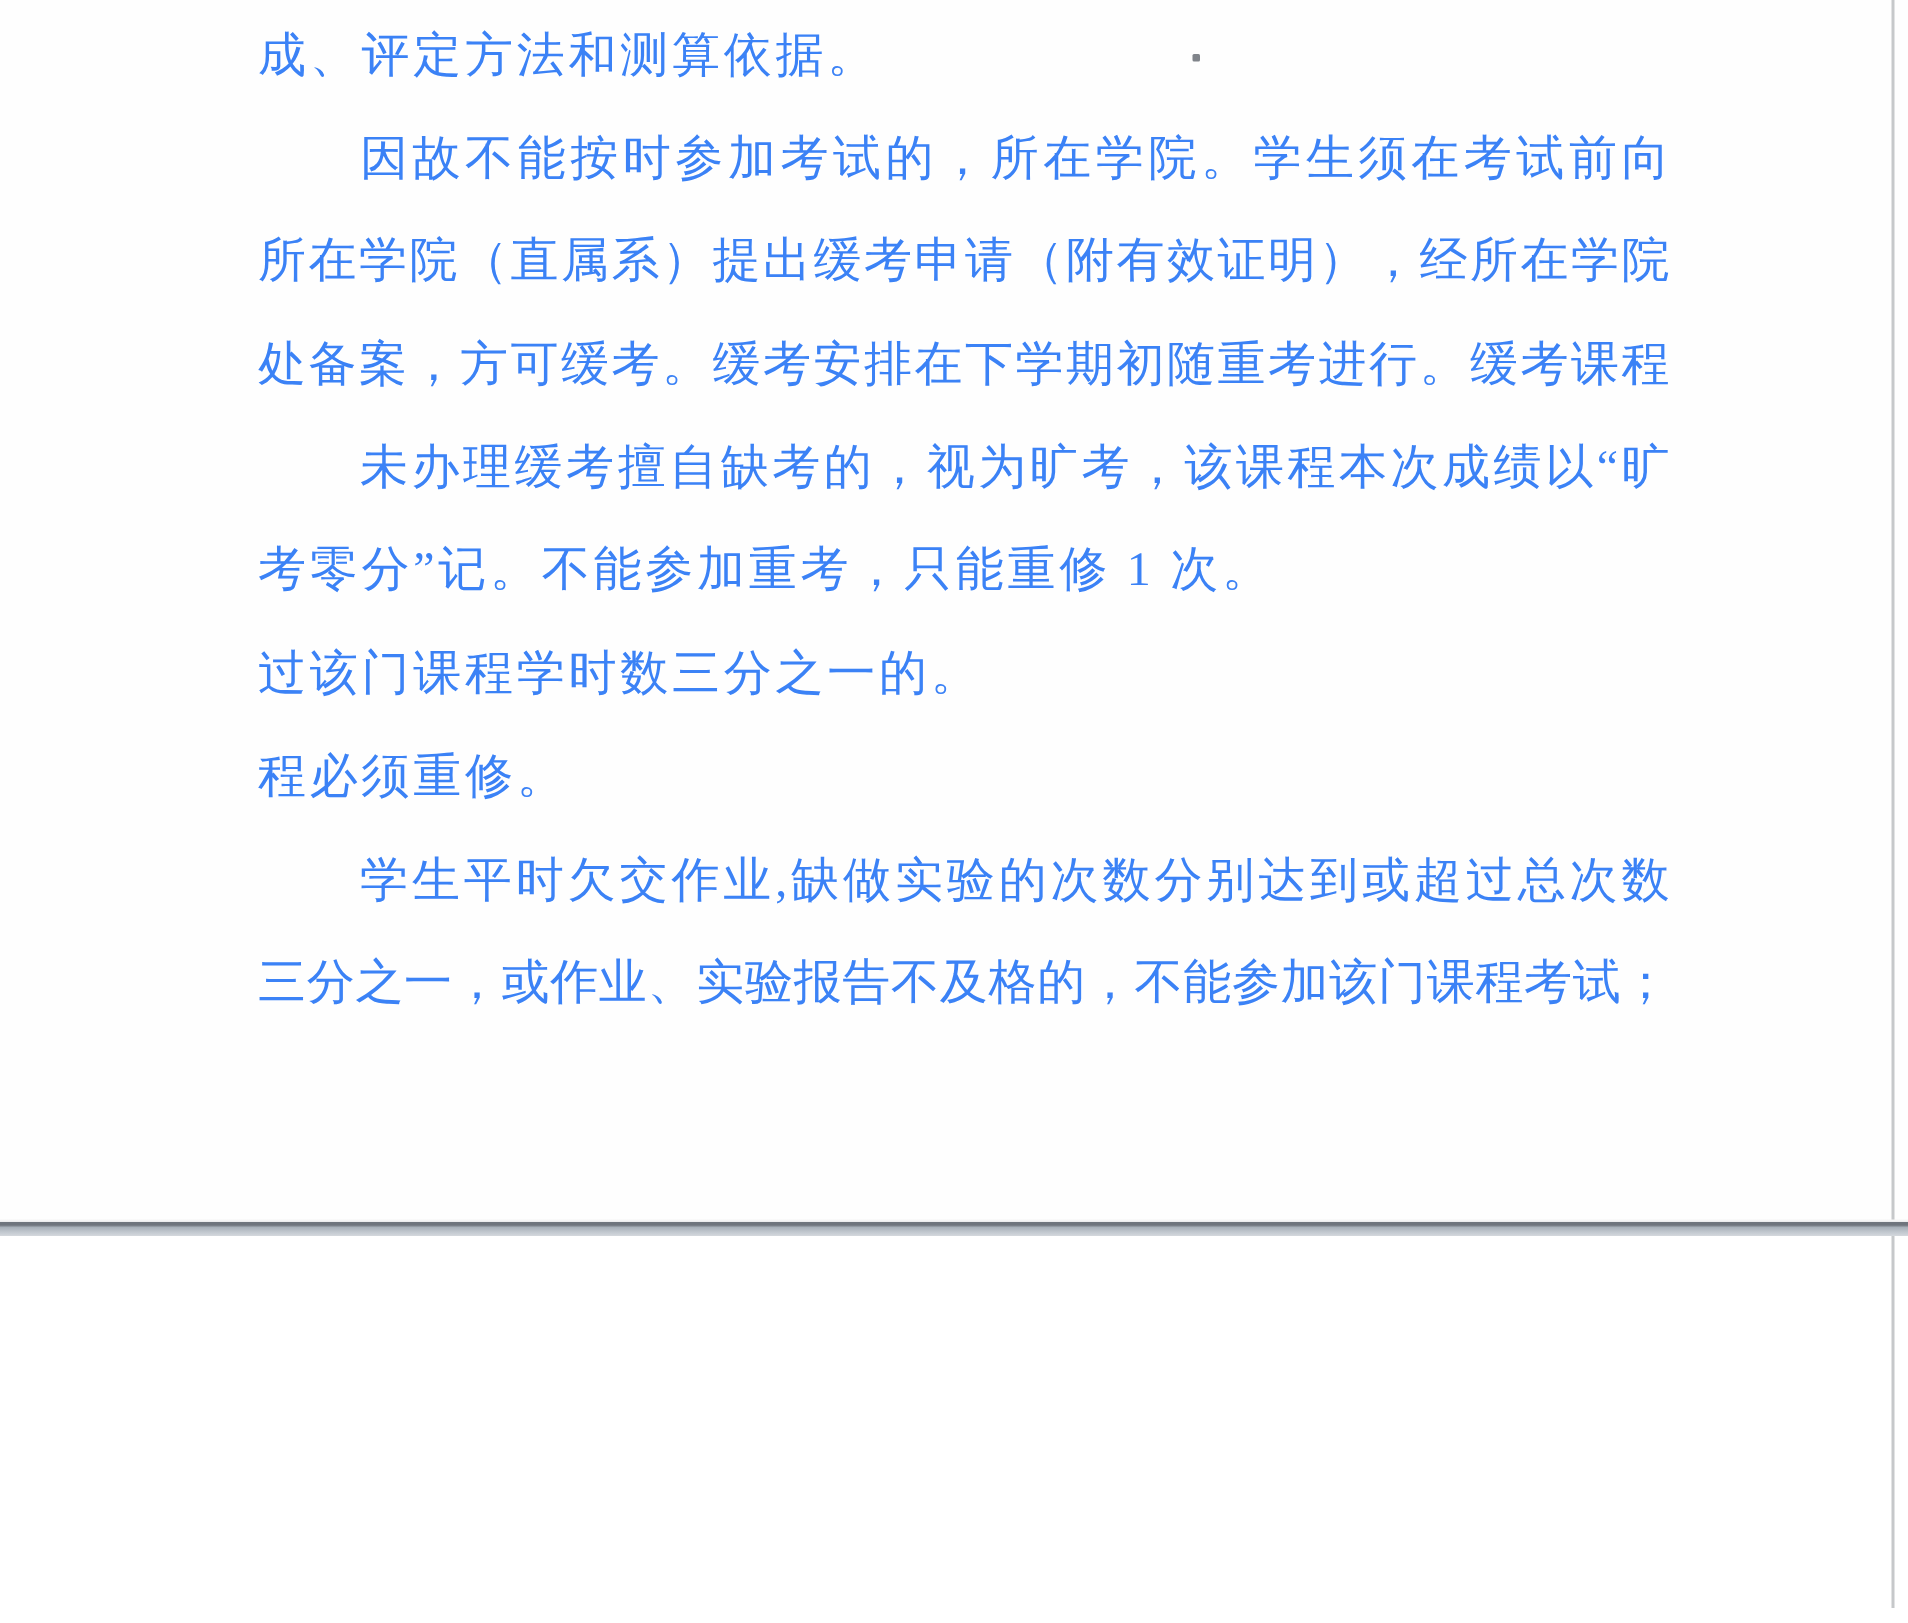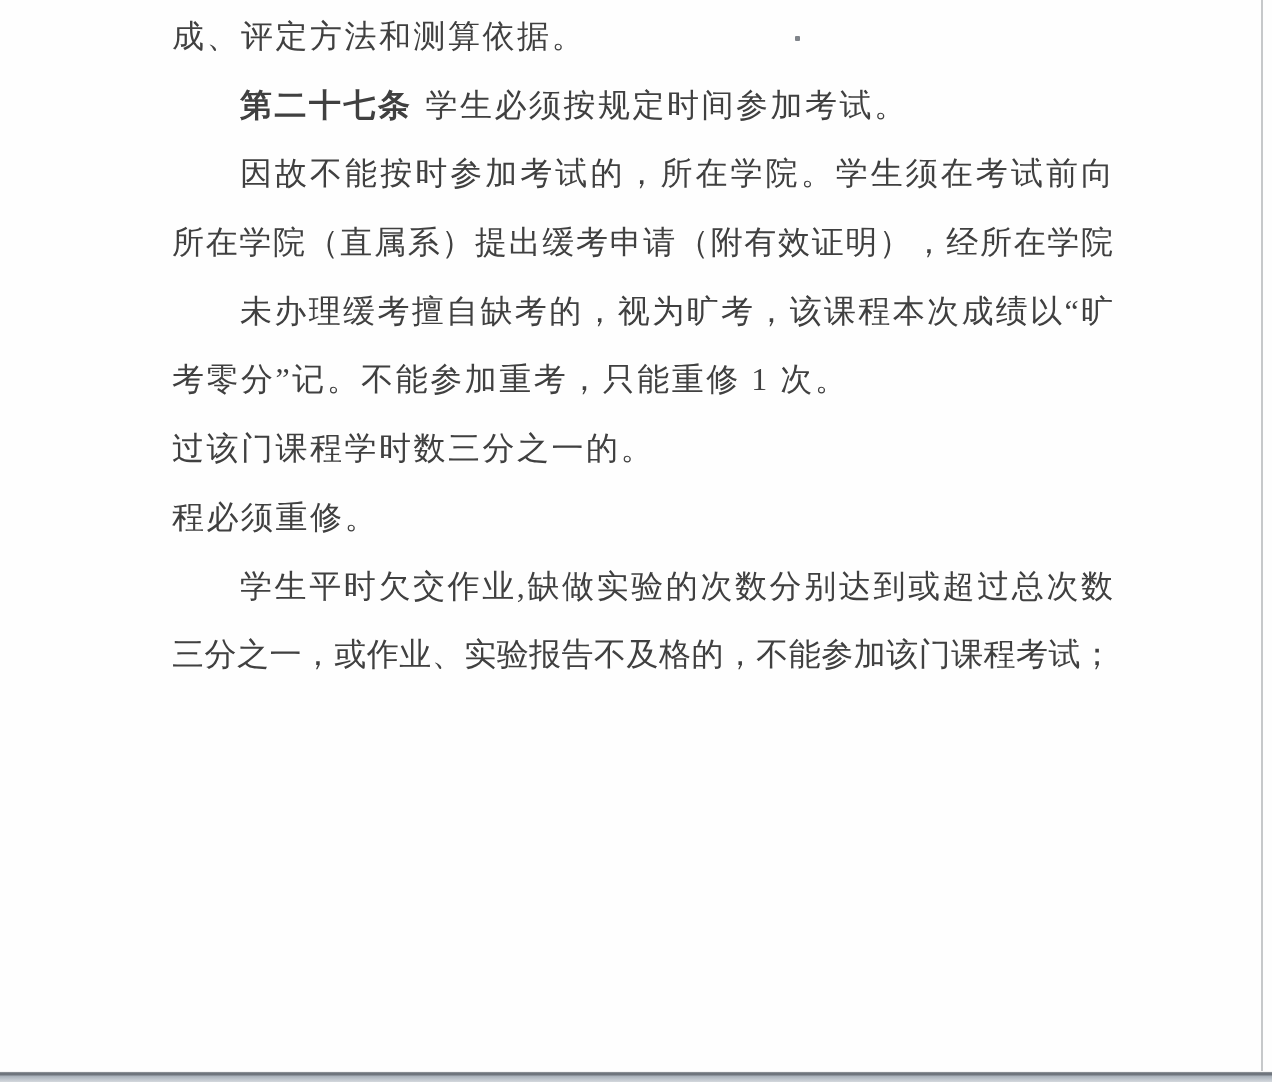--- a/index.html
+++ b/index.html
@@ -8,7 +8,7 @@
     font-family:"Liberation Serif","DejaVu Serif",serif;
   }
   .page{
-    position:relative;width:1272px;height:1082px;background:#fefefe;color:#404040;
+    position:relative;width:1272px;height:824px;background:#fefefe;color:#3b82f6;
   }
   .textcol{
     position:absolute;left:172px;top:2px;width:941px;

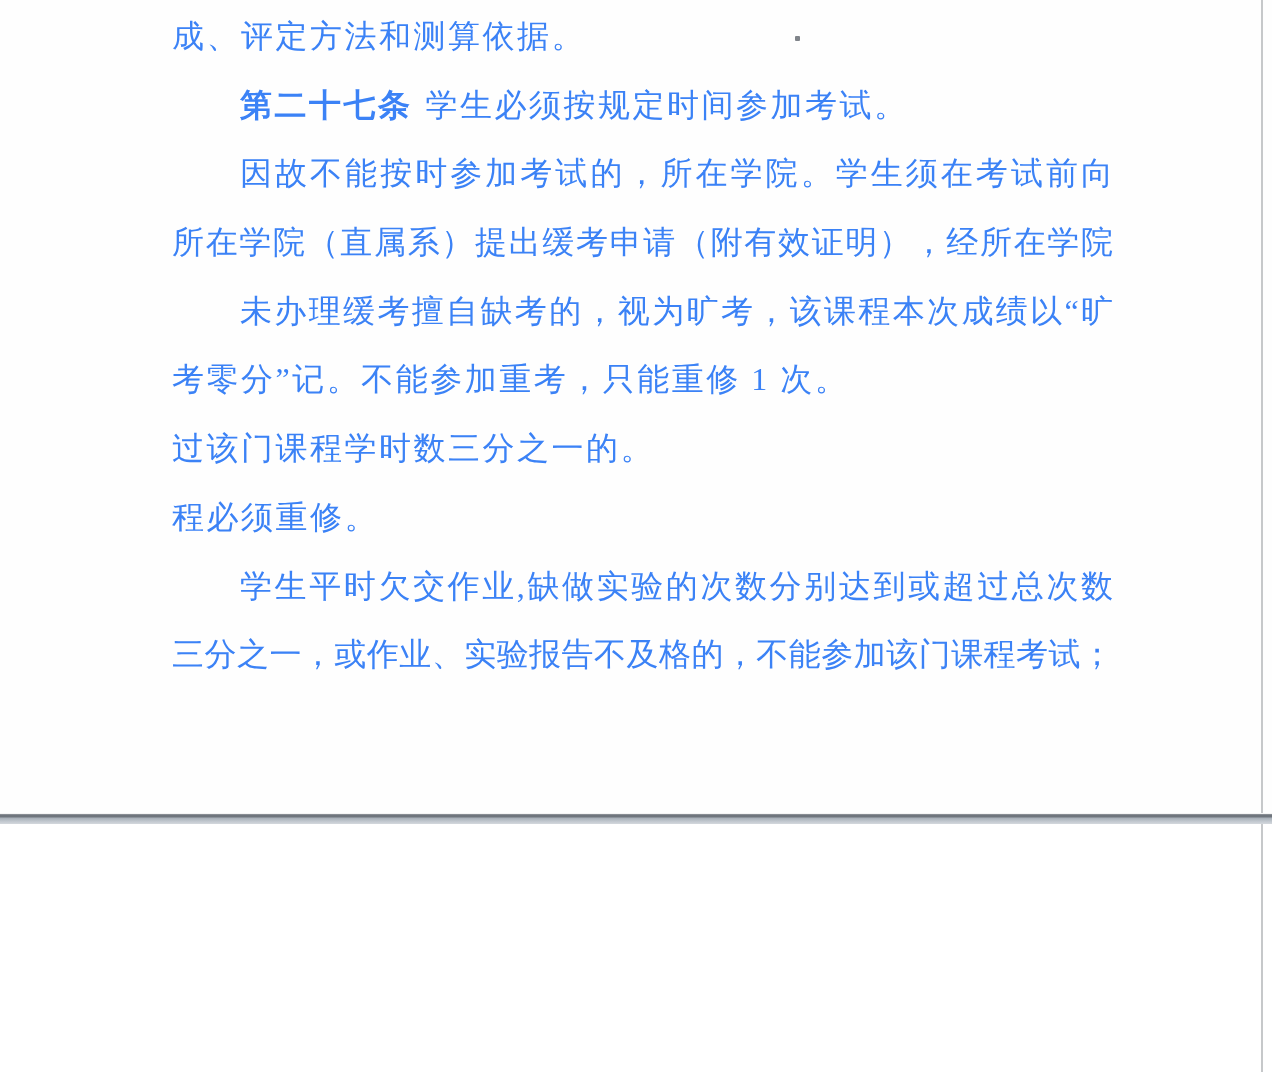--- a/index.html
+++ b/index.html
@@ -48,7 +48,6 @@
 
   <div class="textcol">
     <div class="line"><span>成、评定方法和测算依据。</span></div>
-    <div class="line ind"><span class="lbl">第二十七条</span><span>学生必须按规定时间参加考试。</span></div>
     <div class="line ind j"><span>因故不能按时参加考试的，所在学院。学生须在考试前向</span></div>
     <div class="line j"><span>所在学院（直属系）提出缓考申请（附有效证明），经所在学院</span></div>
     <div class="line ind j"><span>未办理缓考擅自缺考的，视为旷考，该课程本次成绩以“旷</span></div>

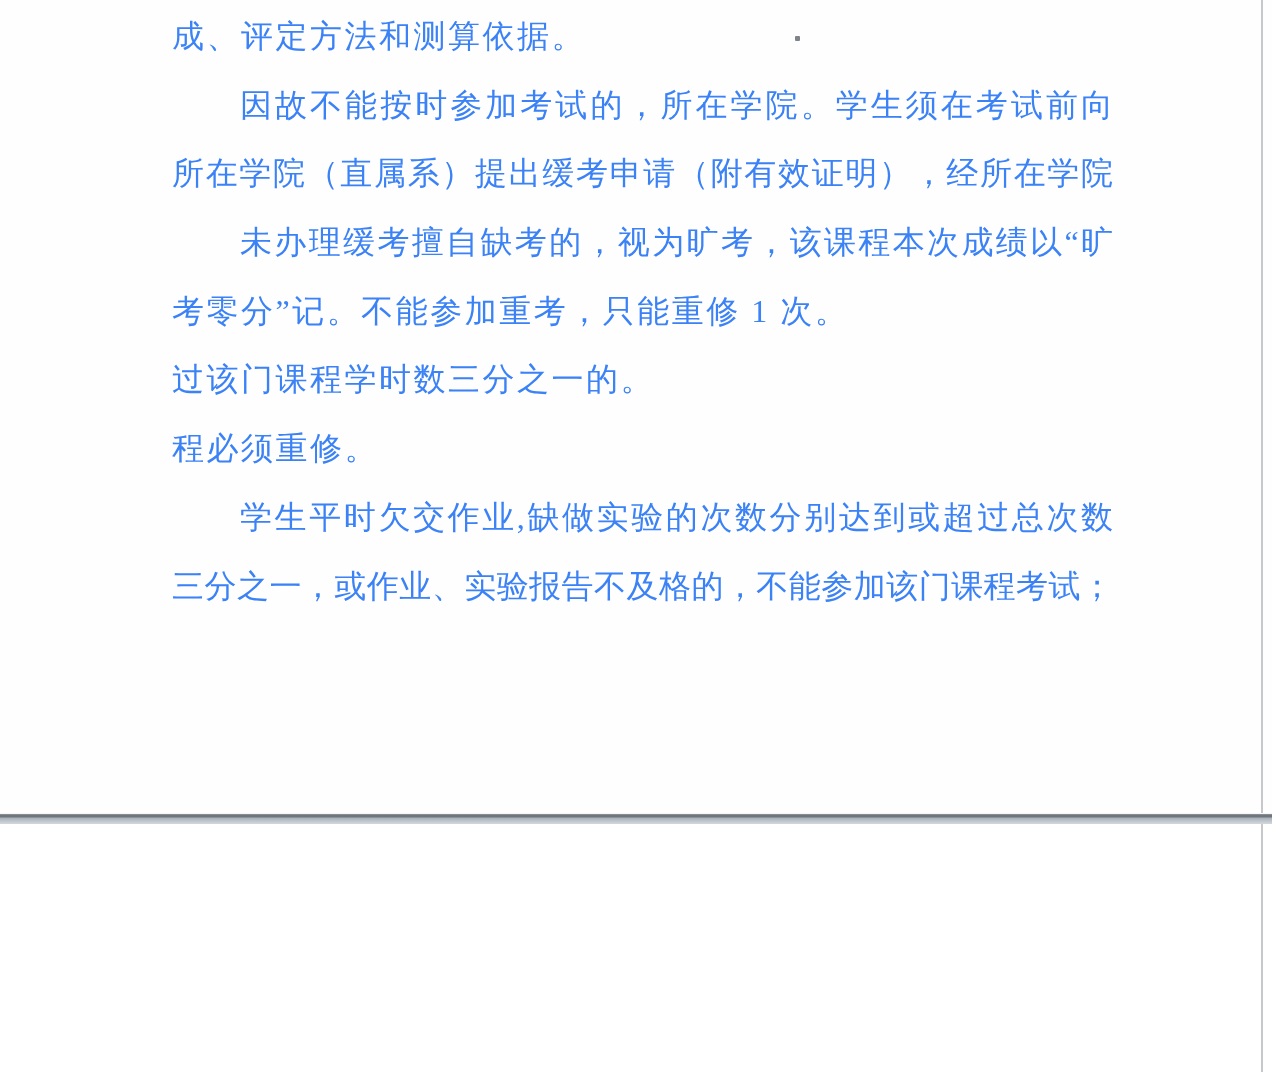--- a/index.html
+++ b/index.html
@@ -50,6 +50,7 @@
     <div class="line"><span>成、评定方法和测算依据。</span></div>
     <div class="line ind j"><span>因故不能按时参加考试的，所在学院。学生须在考试前向</span></div>
     <div class="line j"><span>所在学院（直属系）提出缓考申请（附有效证明），经所在学院</span></div>
+    <div class="line j"><span>处备案，方可缓考。缓考安排在下学期初随重考进行。缓考课程</span></div>
     <div class="line ind j"><span>未办理缓考擅自缺考的，视为旷考，该课程本次成绩以“旷</span></div>
     <div class="line"><span>考零分”记。不能参加重考，只能重修 1 次。</span></div>
     <div class="line"><span>过该门课程学时数三分之一的。</span></div>

